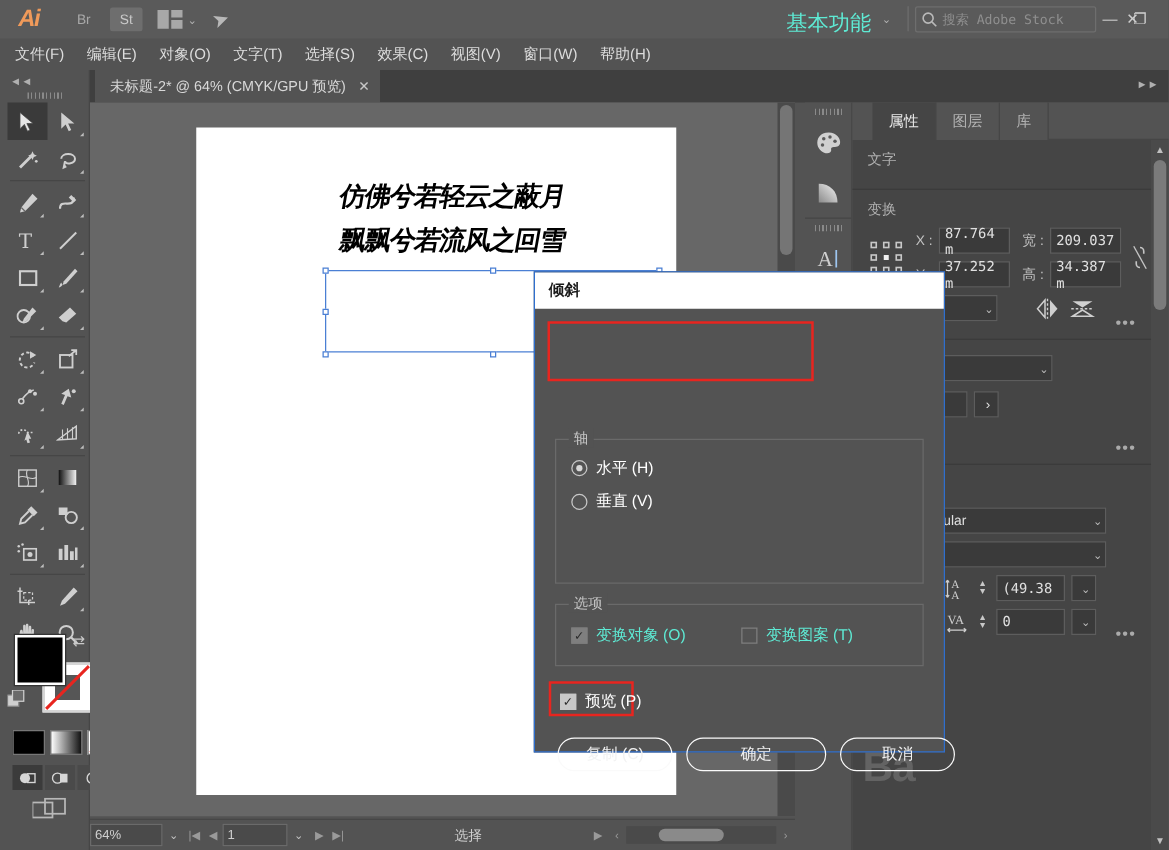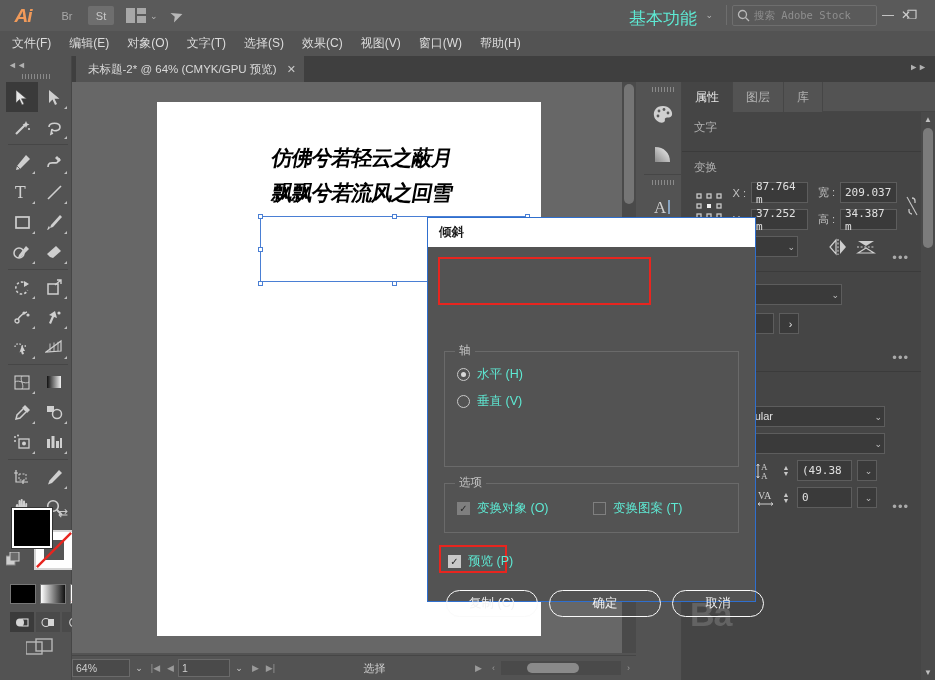--- a/index.html
+++ b/index.html
@@ -141,7 +141,7 @@
   
   #proppanel { position:absolute; left:682px; top:82px; width:253px; height:598px;
     background:#535353; }
-  #ptabs { height:30px; display:flex; align-items:flex-end; }
+  #ptabs { height:30px; display:flex; align-items:flex-end;margin-left:16px; }
   .ptab { height:30px; padding:0 13px; display:flex; align-items:center;
     font-size:12px; color:#b2b2b2; border-right:1px solid #464646; }
   .ptab.act { background:#454545; color:#e8e8e8; }

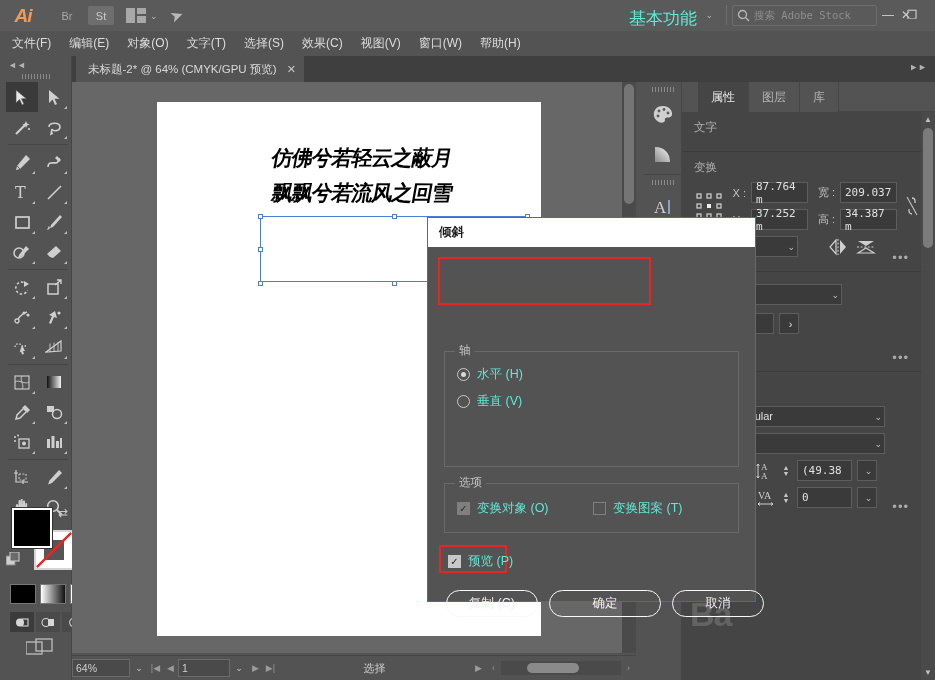--- a/index.html
+++ b/index.html
@@ -199,7 +199,7 @@
     position:relative; }
   .radio.on::after { content:""; position:absolute; left:3px; top:3px;
     width:5px; height:5px; border-radius:50%; background:#d8d8d8; }
-  .rlabel { color:#5eead4; font-size:12.5px; }
+  .rlabel { color:#ffffff; font-size:12.5px; }
   .rlabel.dim { color:#5eead4; }
   #angle2-input { width:56px; height:21px; background:#3d3d3d; border:1px solid #6a6a6a;
     color:#d8d8d8; font-size:11.5px; padding-left:5px; display:flex;

